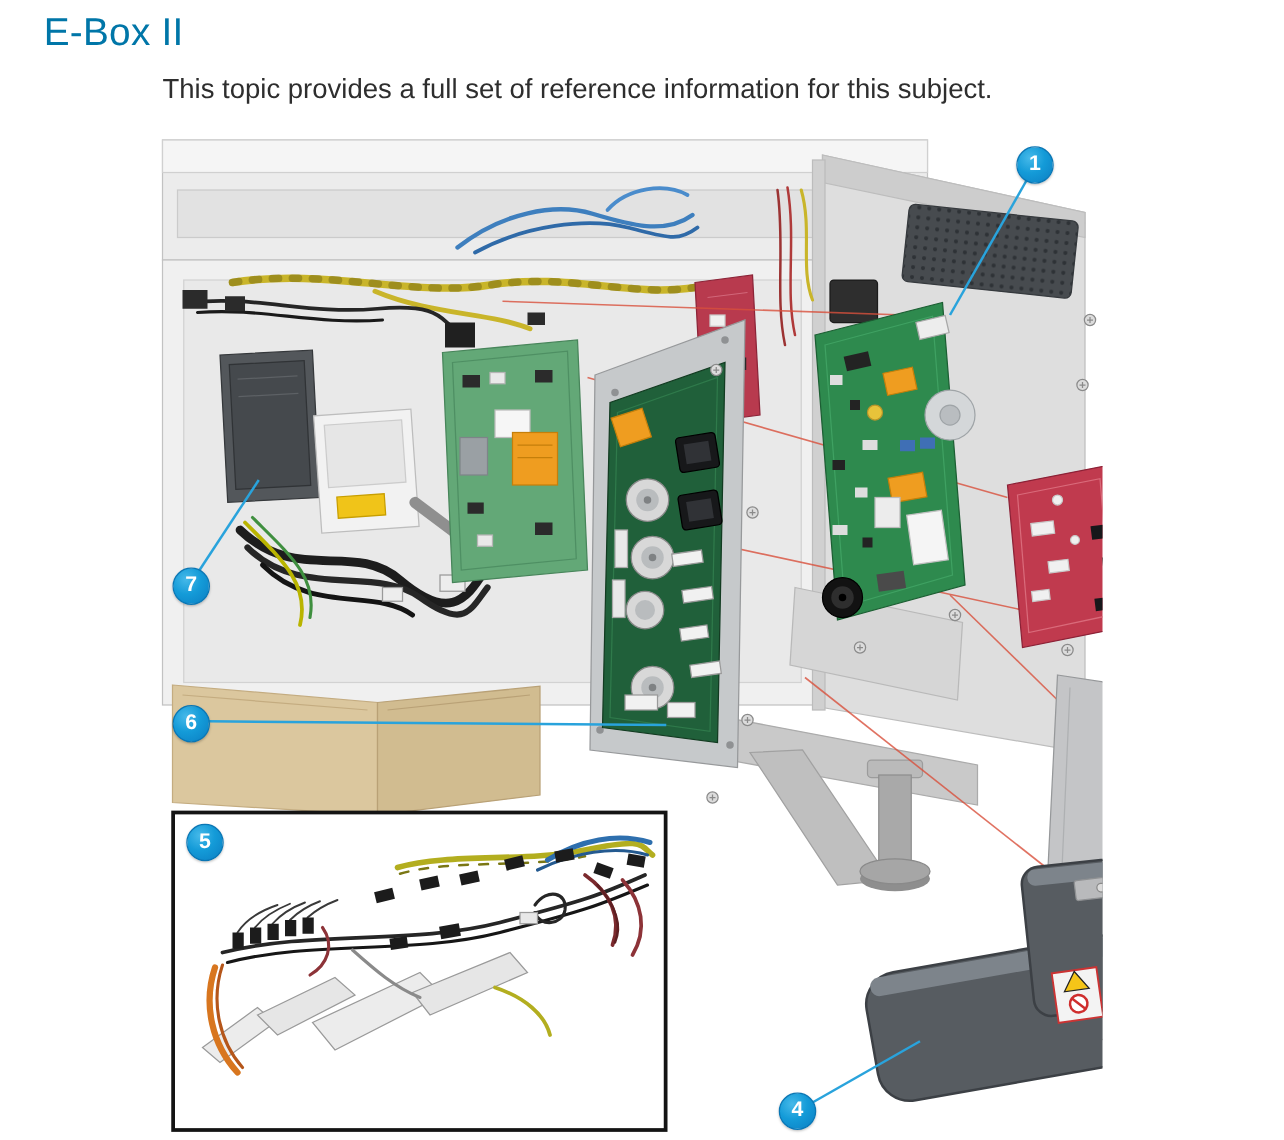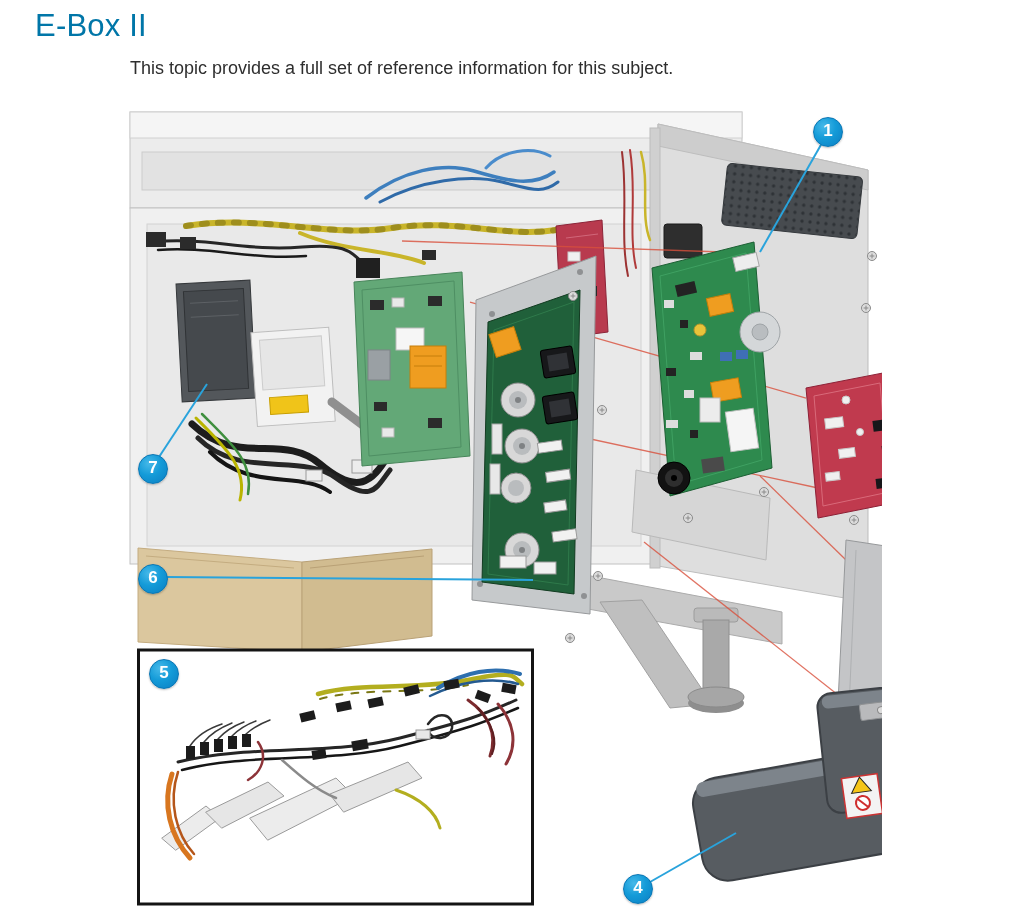--- a/index.html
+++ b/index.html
@@ -16,7 +16,7 @@
   }
   .subtitle{
     position:absolute;left:130px;top:58px;margin:0;
-    font-size:18px;color:#2e2e2e;
+    font-size:22px;color:#2e2e2e;
   }
   .figure{position:absolute;left:0;top:0;width:1027px;height:912px;}
   .figure svg{position:absolute;left:0;top:0;}

